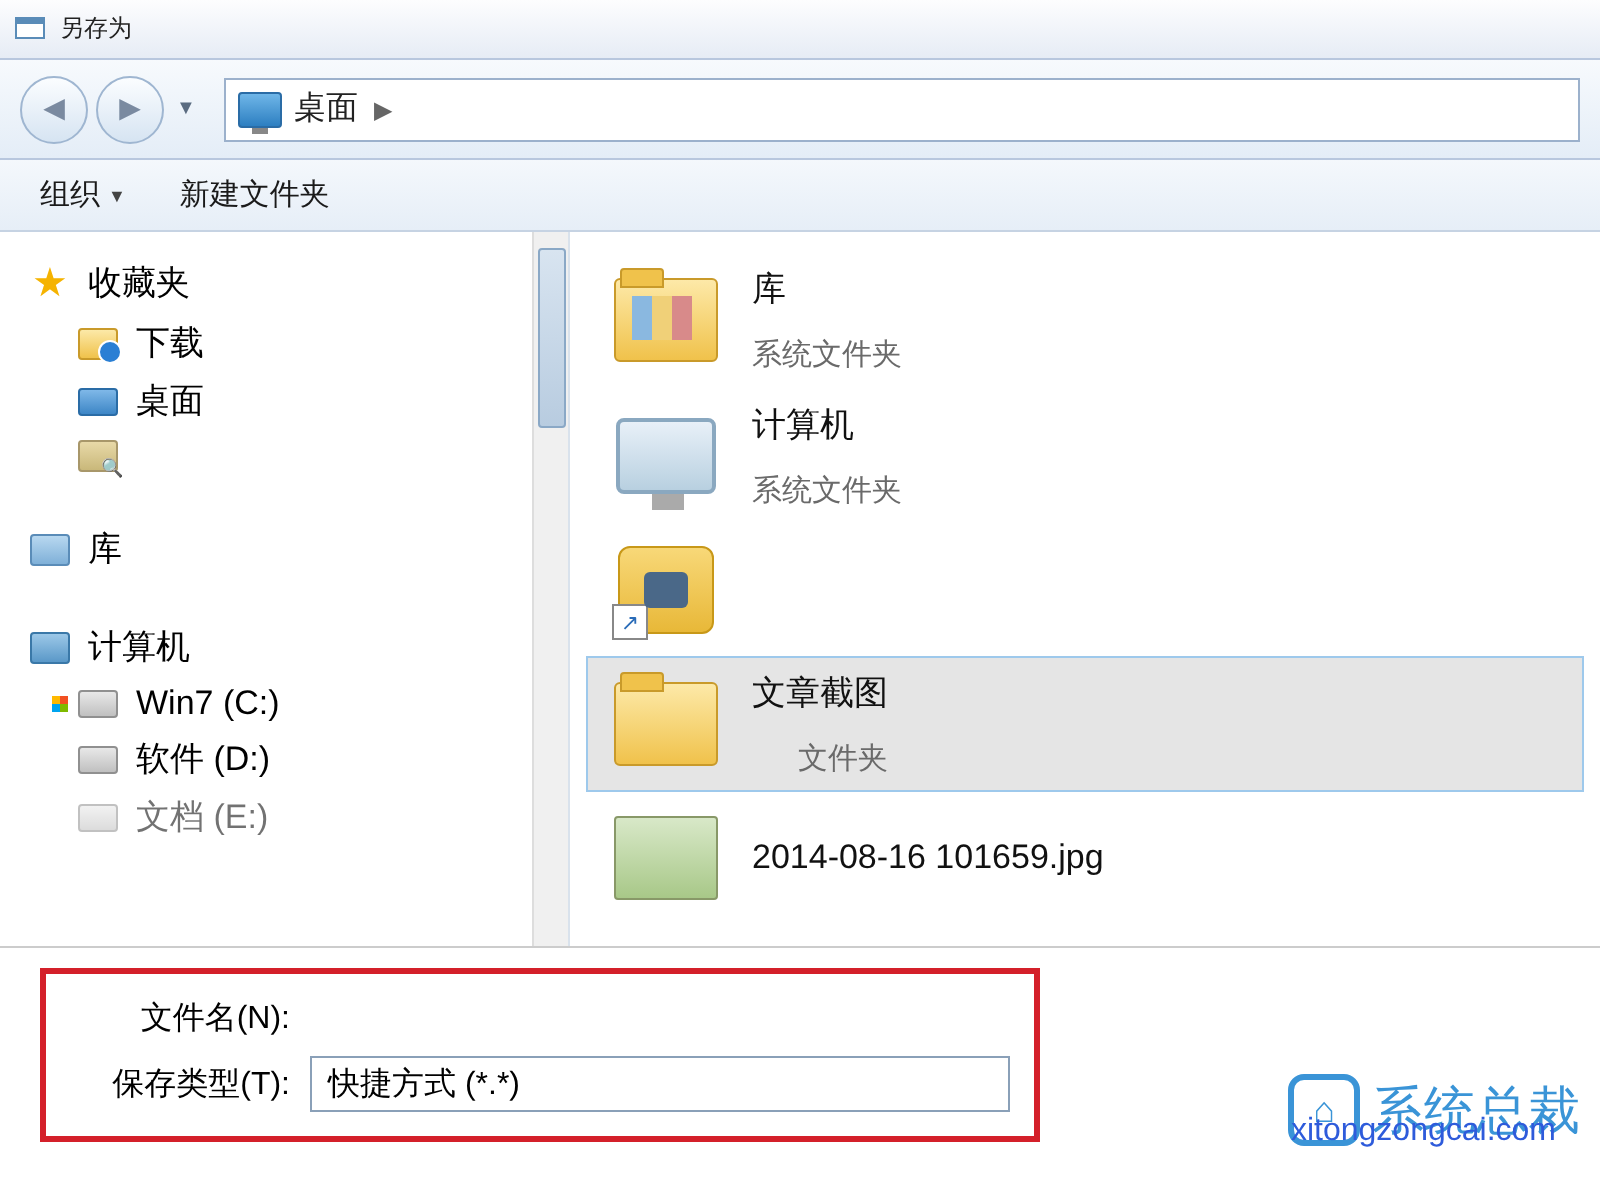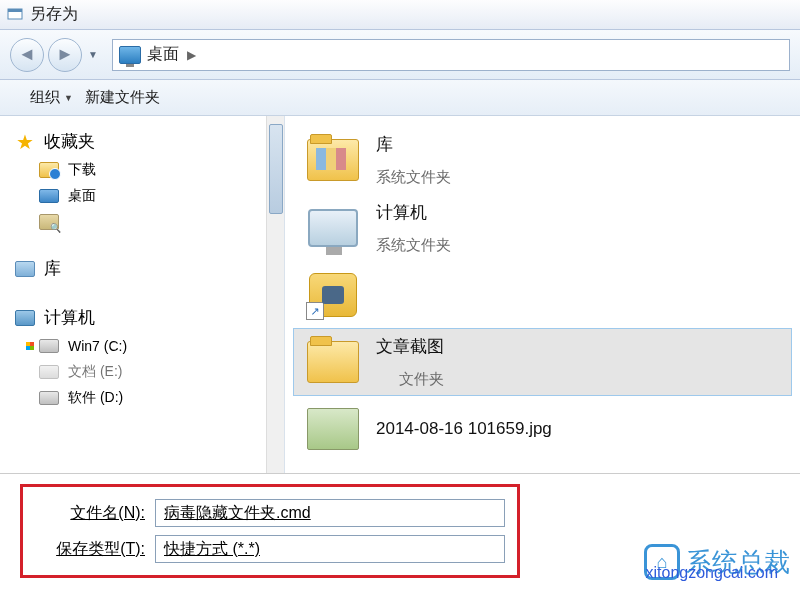--- a/index.html
+++ b/index.html
@@ -7,7 +7,7 @@
 
 .titlebar { height: 30px; background: linear-gradient(#fdfdfe,#e6ecf5); display: flex; align-items: center; padding: 0 6px; border-bottom: 1px solid #b8c7de; }
 .titlebar .win-icon { width: 18px; height: 18px; margin-right: 6px; }
-.titlebar .title { font-size: 16px; color: #222; }
+.titlebar .title { font-size: 12px; color: #222; }
 
 .navbar { height: 50px; background: linear-gradient(#f7fafd,#e4edf7); display: flex; align-items: center; padding: 0 10px; border-bottom: 1px solid #b8c7de; }
 .nav-btn { width: 34px; height: 34px; border-radius: 50%; background: linear-gradient(#fbfdff,#d6e4f2); border: 1px solid #9fb6d1; display: flex; align-items: center; justify-content: center; margin-right: 4px; color: #7a8aa0; font-size: 18px; cursor: pointer; }

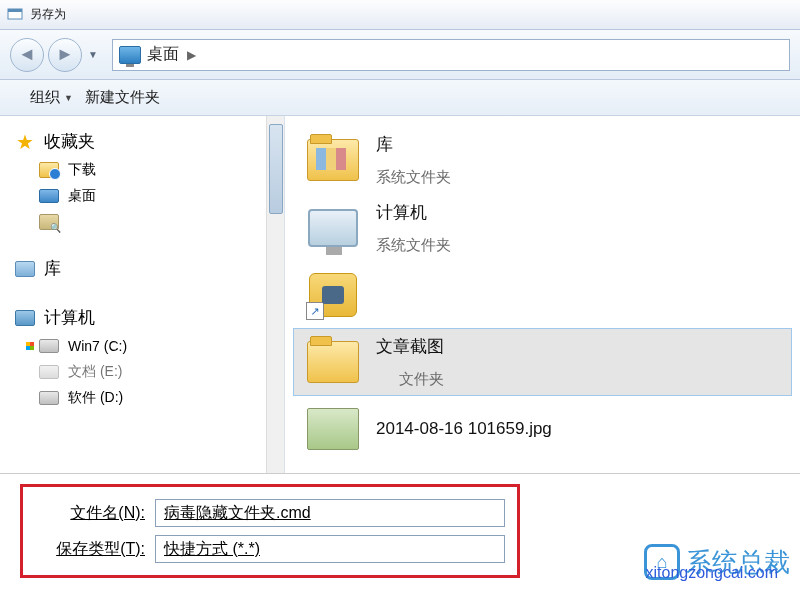--- a/index.html
+++ b/index.html
@@ -18,7 +18,7 @@
 .address .crumb { font-size: 16px; color: #222; }
 .address .sep { margin: 0 8px; color:#666; font-size:12px;}
 
-.toolbar { height: 36px; background: linear-gradient(#f4f8fc,#e6eef7); border-bottom: 1px solid #c6d3e3; display: flex; align-items: center; padding: 0 24px; gap: 0; }
+.toolbar { height: 36px; background: linear-gradient(#f4f8fc,#e6eef7); border-bottom: 1px solid #c6d3e3; display: flex; align-items: center; padding: 0 14px; gap: 15px; }
 .tool { font-size: 15px; color: #1a1a1a; padding: 4px 6px; display:flex; align-items:center; gap:4px; cursor:pointer;}
 .tool .dd { font-size: 9px; color:#444;}
 

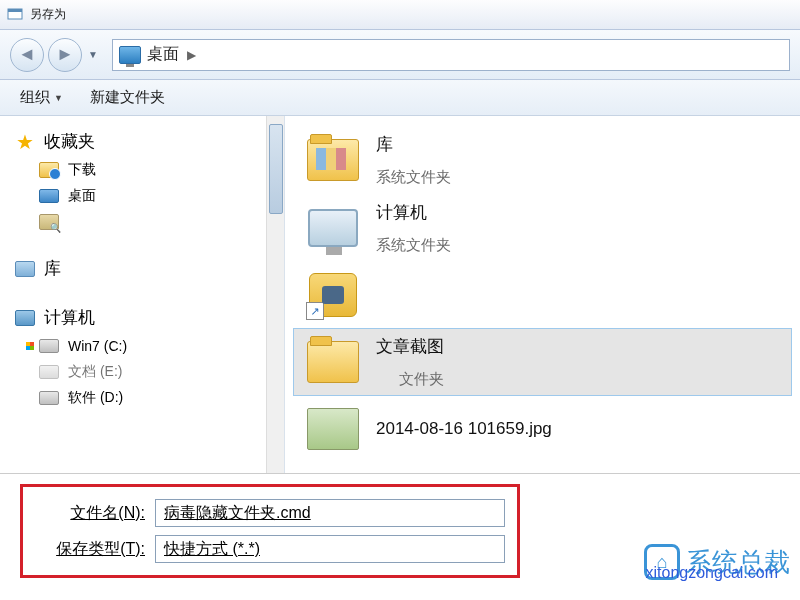--- a/index.html
+++ b/index.html
@@ -26,7 +26,7 @@
 .sidebar { width: 285px; border-right: 1px solid #d9e2ec; padding: 10px 4px; overflow: hidden; position:relative; }
 .sidebar .group { margin-bottom: 18px; }
 .sidebar .group-head { display: flex; align-items: center; gap: 8px; padding: 4px 10px; font-size: 17px; cursor:pointer;}
-.sidebar .item { display: flex; align-items: center; gap: 8px; padding: 3px 10px 3px 34px; font-size: 14px; cursor:pointer;}
+.sidebar .item { display: flex; align-items: center; gap: 8px; padding: 3px 10px 3px 34px; font-size: 17px; cursor:pointer;}
 .ico { width: 22px; height: 20px; display:inline-flex; align-items:center; justify-content:center; flex-shrink:0;}
 .ico-star { color:#f5b301; font-size:20px;}
 .ico-folder { width:20px;height:16px;background:linear-gradient(#fce9a8,#f0c24b);border:1px solid #c99a2a;border-radius:2px;position:relative;}

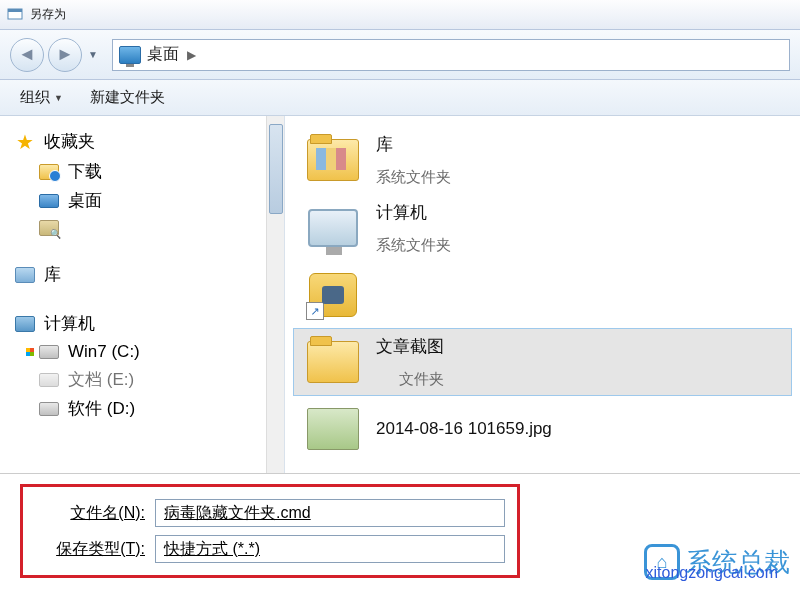--- a/index.html
+++ b/index.html
@@ -150,17 +150,17 @@
           </span>
         <span>Win7 (C:)</span>
       </div>
+      <div class="item">
+        <span class="ico">
+            <span class="ico-drive"></span>
+          </span>
+        <span>软件 (D:)</span>
+      </div>
       <div class="item" style="opacity:.55;">
         <span class="ico">
             <span class="ico-drive"></span>
           </span>
         <span>文档 (E:)</span>
-      </div>
-      <div class="item">
-        <span class="ico">
-            <span class="ico-drive"></span>
-          </span>
-        <span>软件 (D:)</span>
       </div>
     </div>
     <div class="scroll-track">

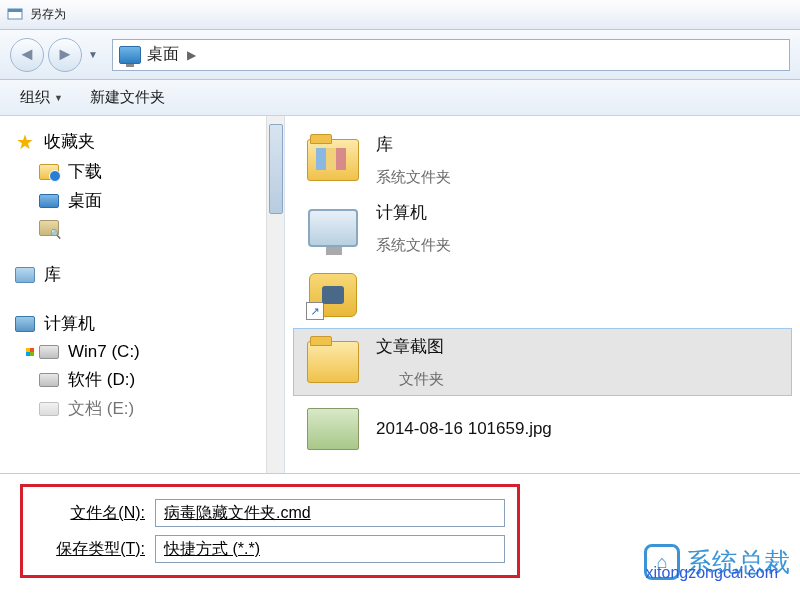--- a/index.html
+++ b/index.html
@@ -60,7 +60,7 @@
 
 .bottom { padding: 10px 20px; position:relative;}
 .highlight-box { border: 3px solid #d4202a; padding: 8px 12px; width: 500px; }
-.field-row { display:flex; align-items:center; gap:10px; padding:4px 0;text-decoration:underline;}
+.field-row { display:flex; align-items:center; gap:10px; padding:4px 0;}
 .field-label { font-size:16px; width:110px; text-align:right;}
 .field-input { flex:1; height:28px; border:1px solid #8aa0b8; background:#fff; padding:0 8px; font-size:16px;}
 .field-combo { flex:1; height:28px; border:1px solid #8aa0b8; background:#fff; padding:2px 8px; font-size:16px; display:flex; align-items:center;}

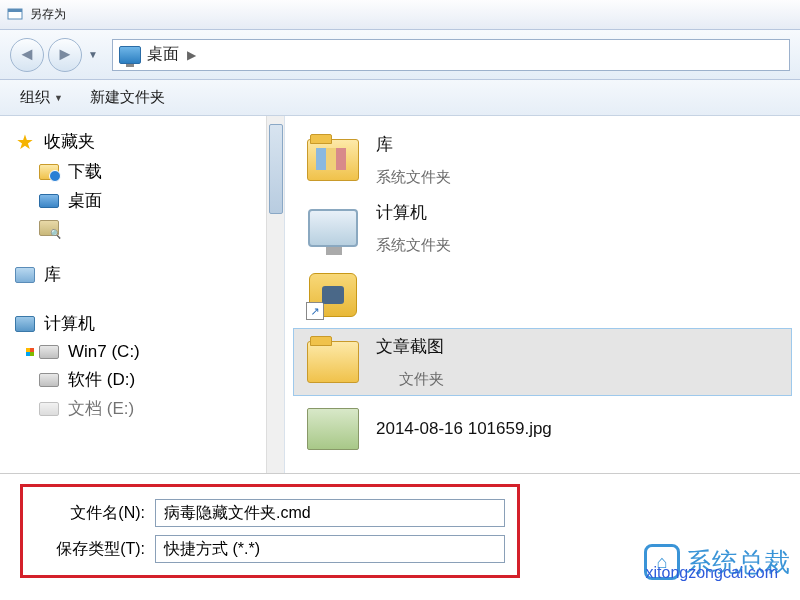--- a/index.html
+++ b/index.html
@@ -218,7 +218,6 @@
   <div class="highlight-box">
     <div class="field-row">
       <span class="field-label">文件名(N):</span>
-      <input class="field-input" value="病毒隐藏文件夹.cmd" style="">
     </div>
     <div class="field-row">
       <span class="field-label">保存类型(T):</span>

